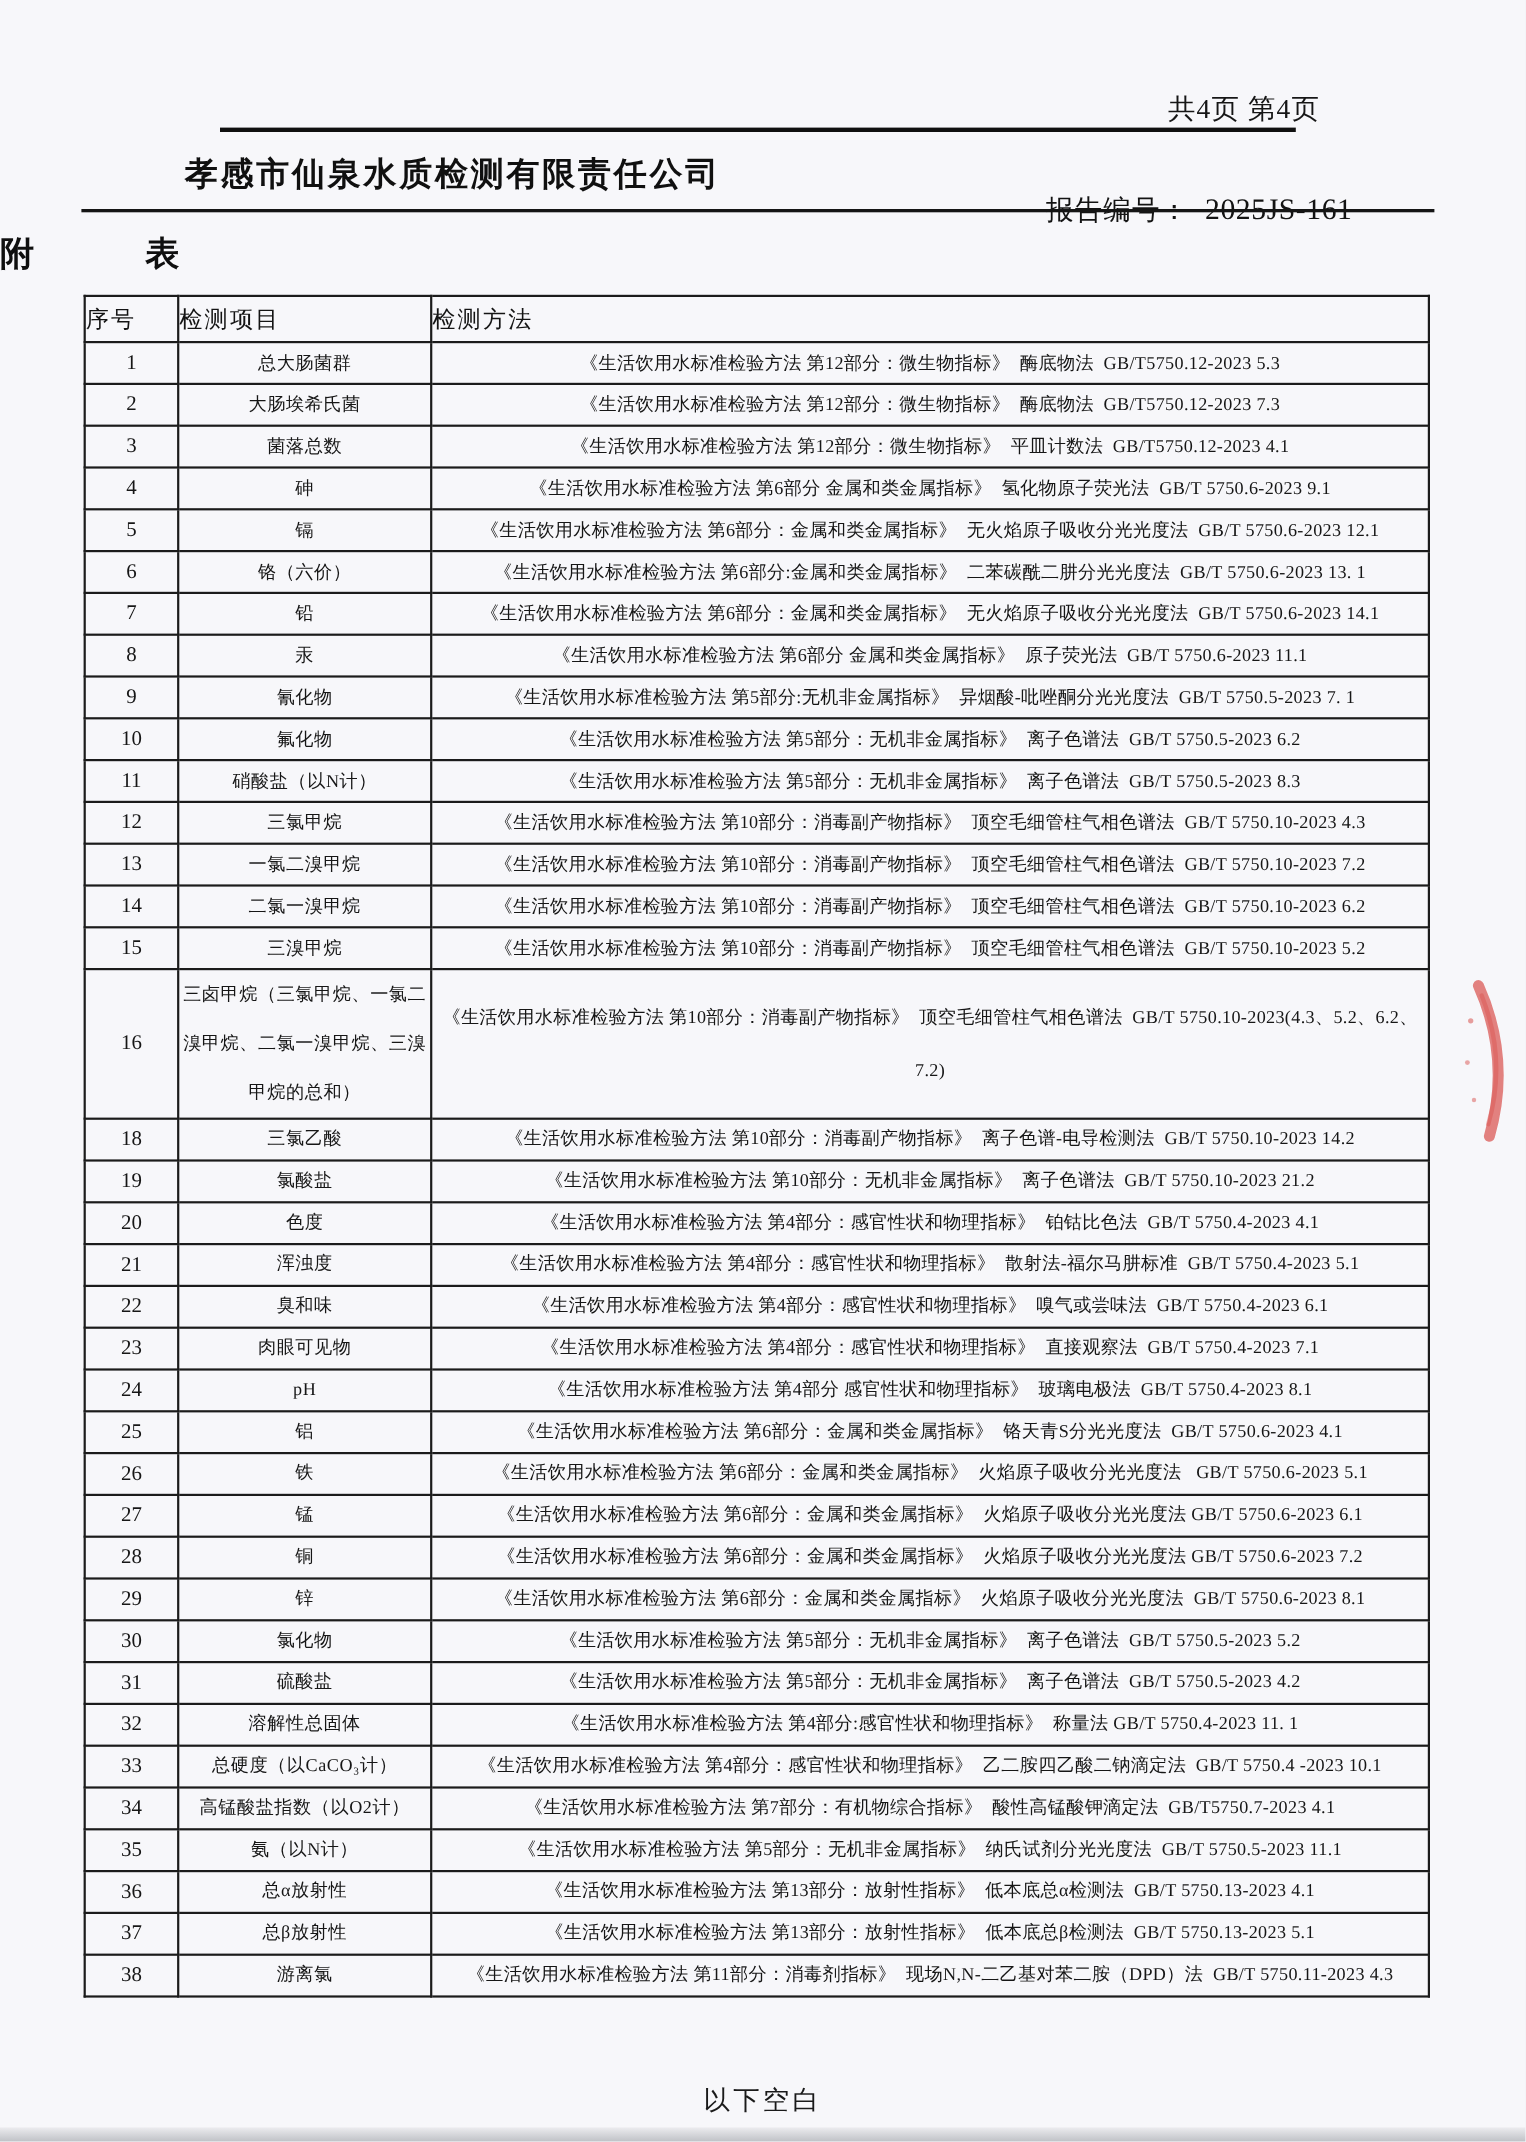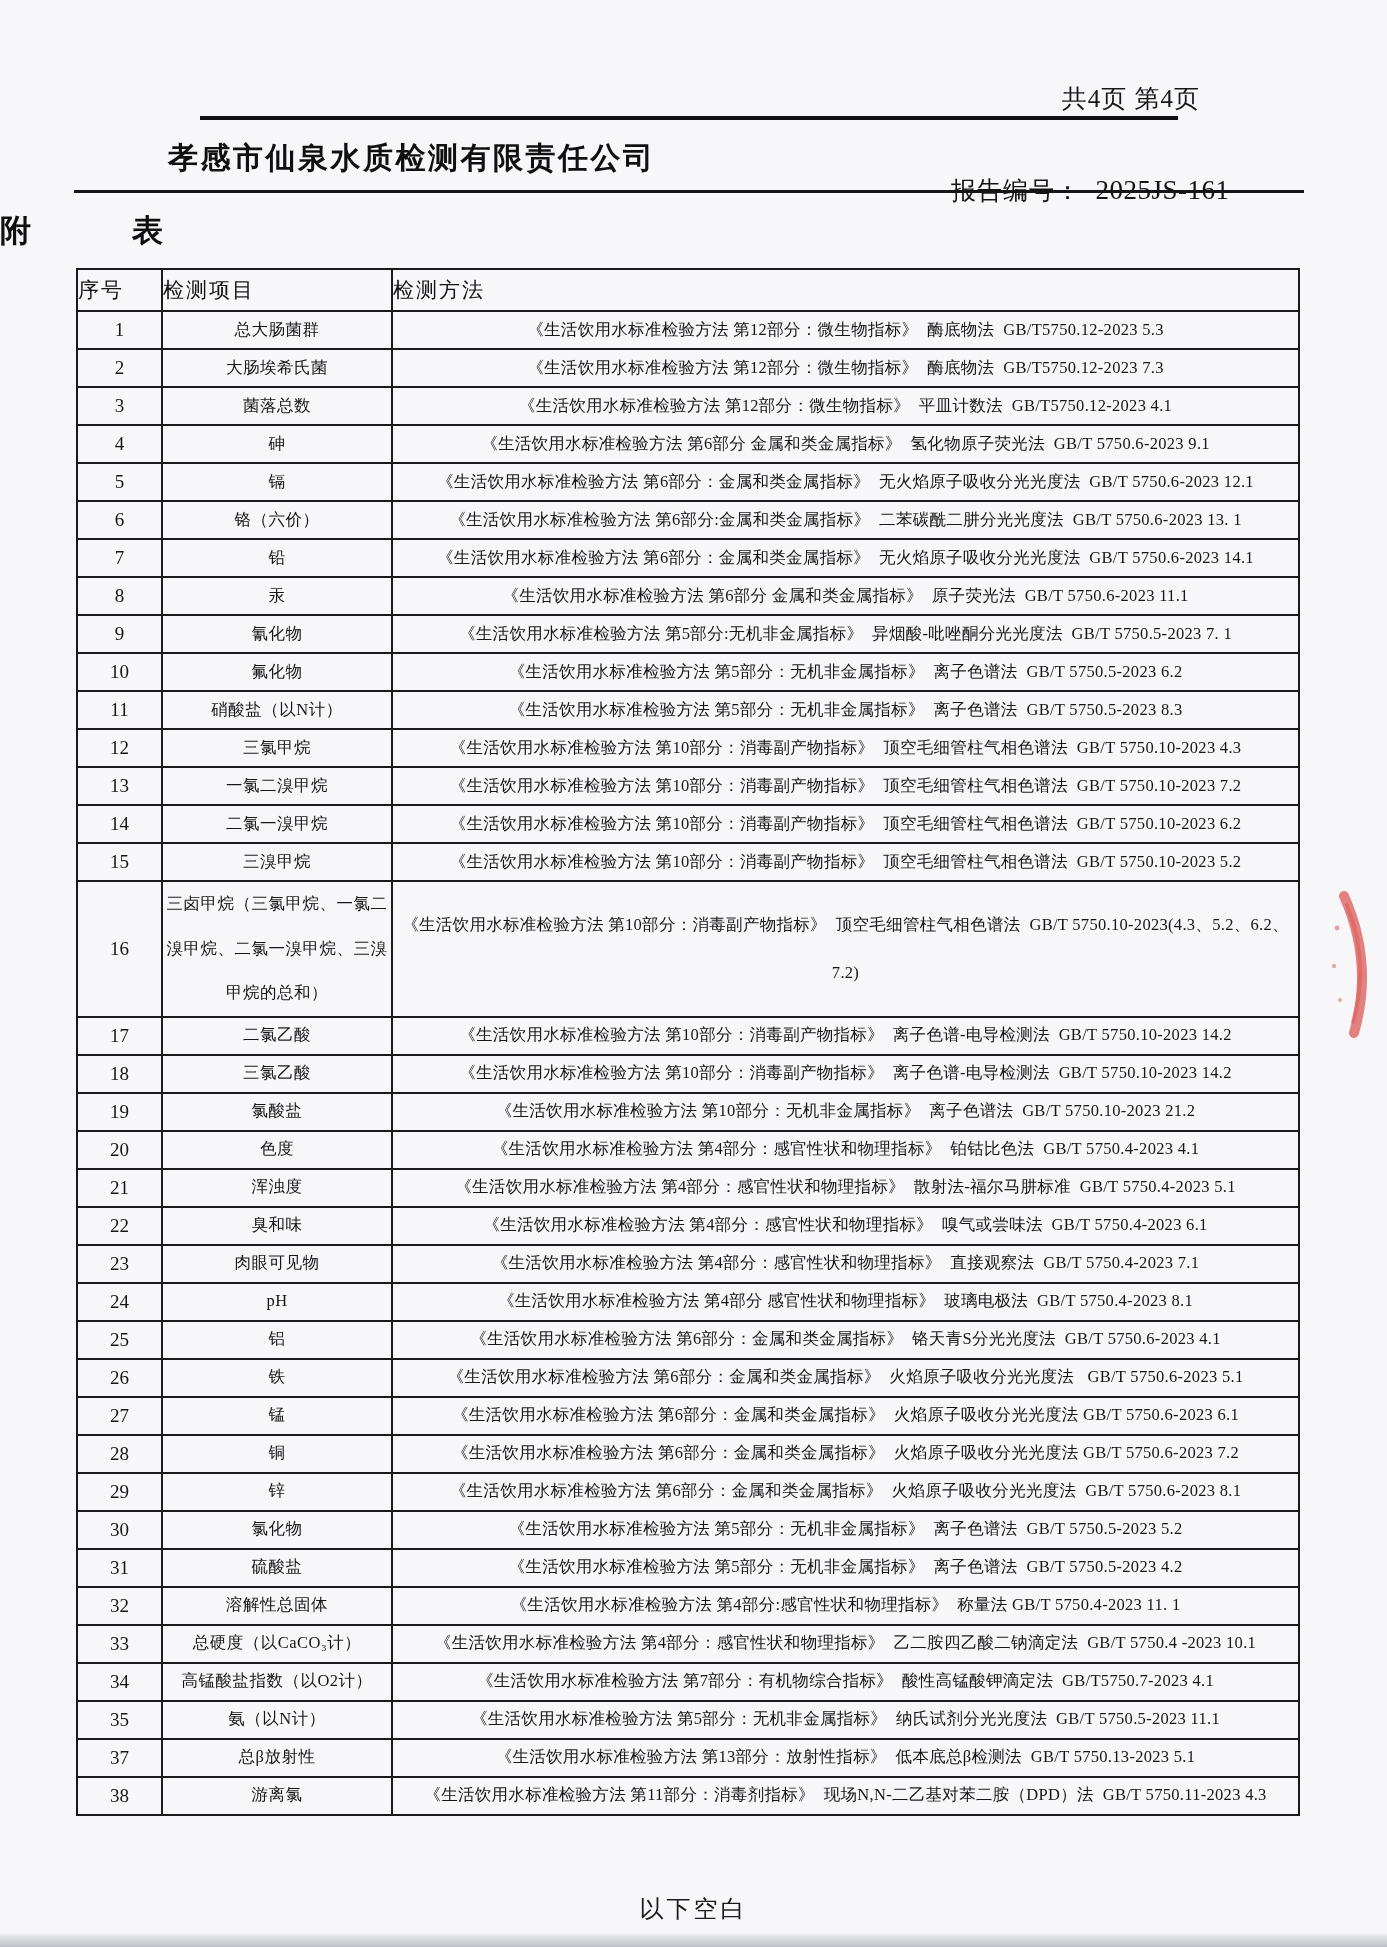--- a/index.html
+++ b/index.html
@@ -206,11 +206,6 @@
       <td class="c-method">《生活饮用水标准检验方法 第10部分：消毒副产物指标》  顶空毛细管柱气相色谱法  GB/T 5750.10-2023(4.3、5.2、6.2、7.2)</td>
     </tr>
         <tr>
-      <td class="c-no">17</td>
-      <td class="c-item">二氯乙酸</td>
-      <td class="c-method">《生活饮用水标准检验方法 第10部分：消毒副产物指标》  离子色谱-电导检测法  GB/T 5750.10-2023 14.2</td>
-    </tr>
-        <tr>
       <td class="c-no">18</td>
       <td class="c-item">三氯乙酸</td>
       <td class="c-method">《生活饮用水标准检验方法 第10部分：消毒副产物指标》  离子色谱-电导检测法  GB/T 5750.10-2023 14.2</td>

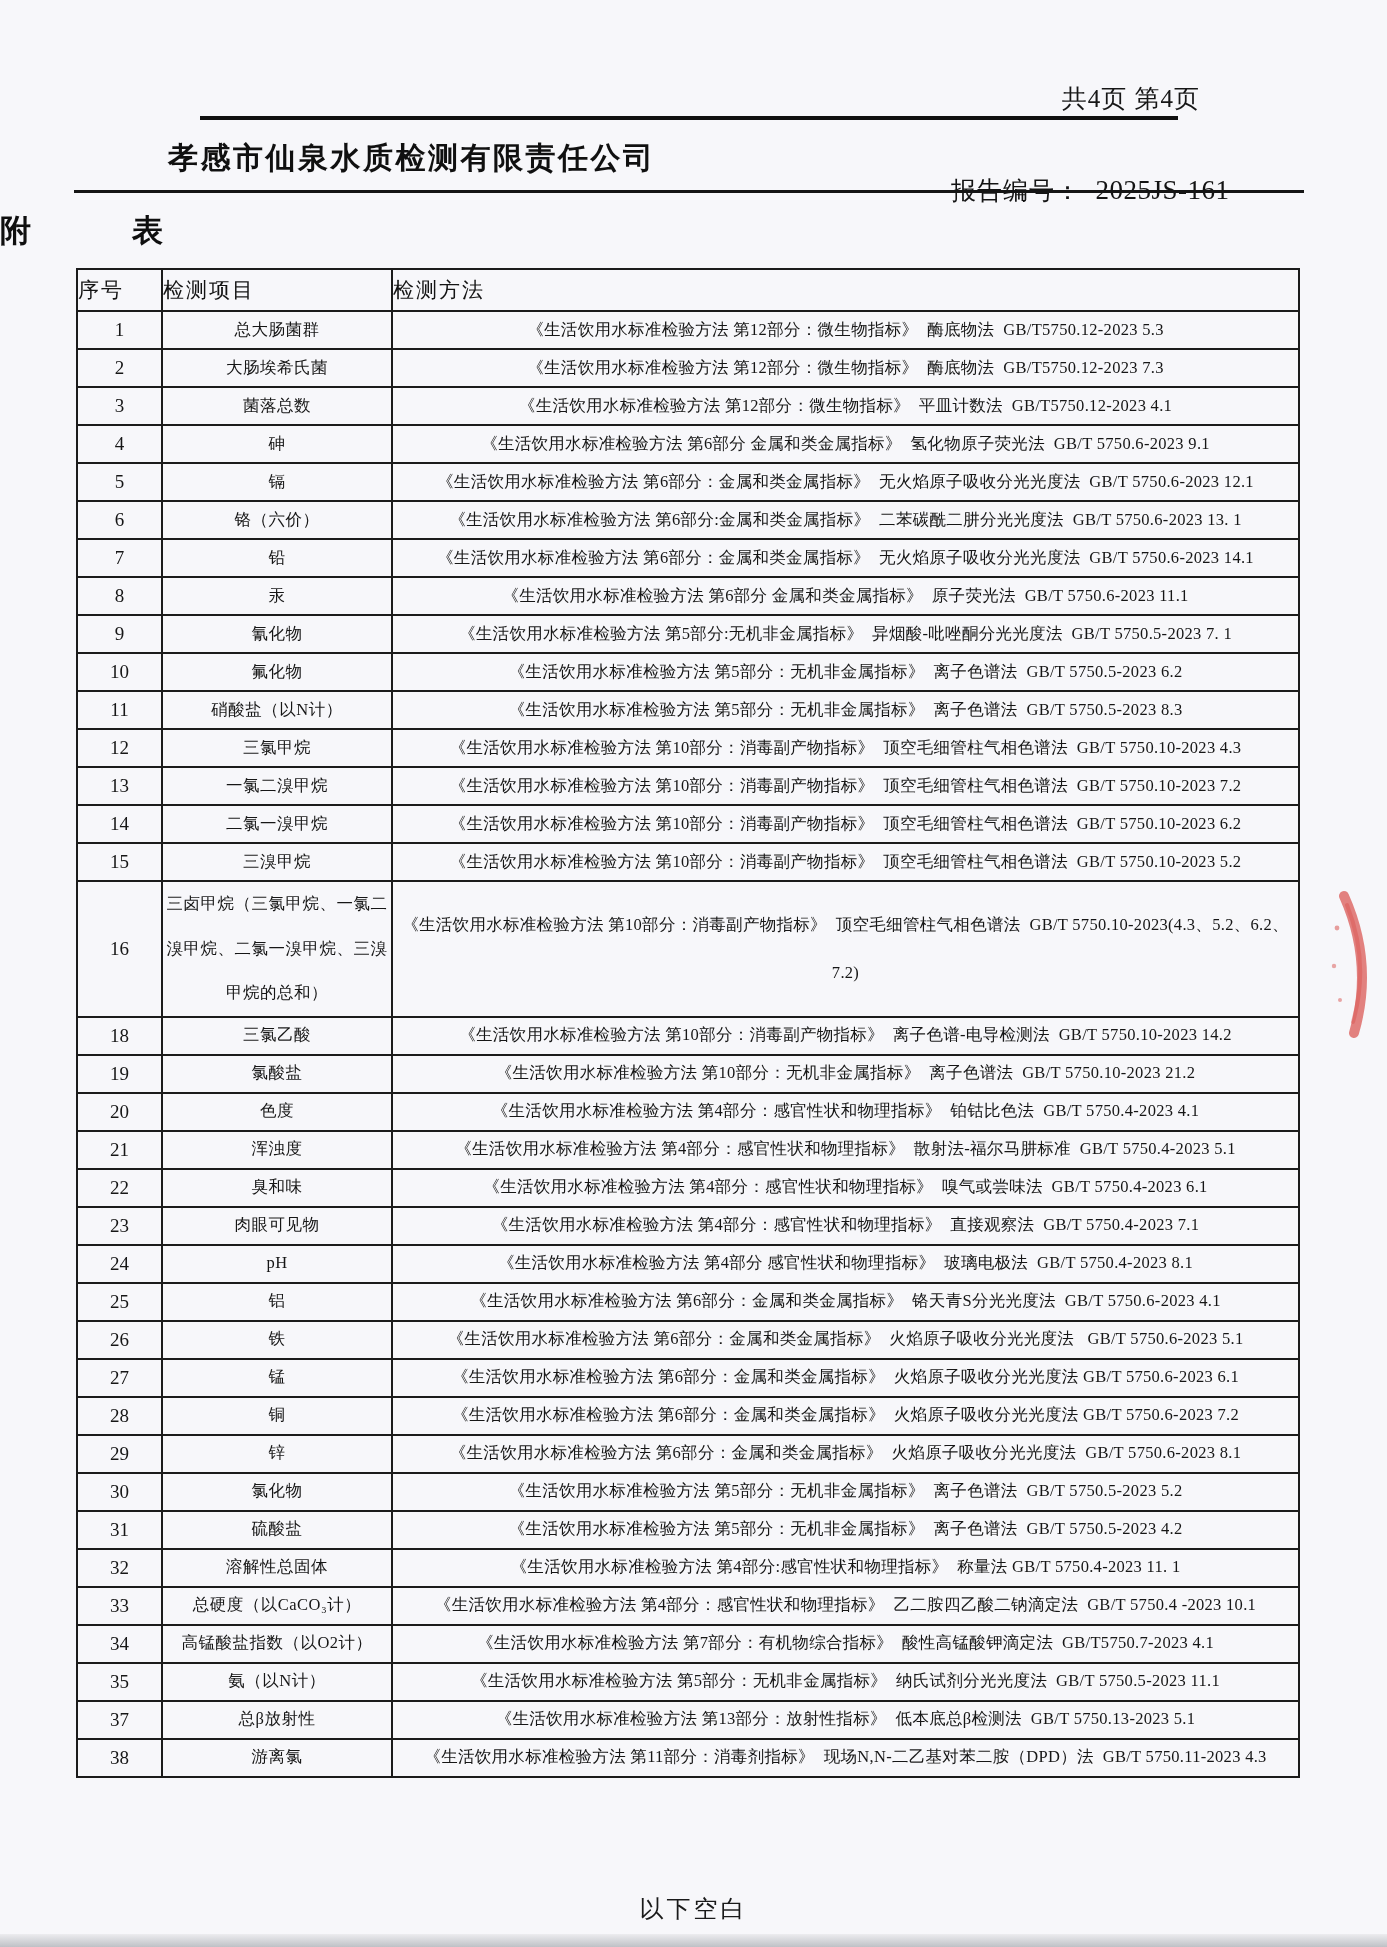--- a/index.html
+++ b/index.html
@@ -296,6 +296,11 @@
       <td class="c-method">《生活饮用水标准检验方法 第5部分：无机非金属指标》  纳氏试剂分光光度法  GB/T 5750.5-2023 11.1</td>
     </tr>
         <tr>
+      <td class="c-no">36</td>
+      <td class="c-item">总α放射性</td>
+      <td class="c-method">《生活饮用水标准检验方法 第13部分：放射性指标》  低本底总α检测法  GB/T 5750.13-2023 4.1</td>
+    </tr>
+        <tr>
       <td class="c-no">37</td>
       <td class="c-item">总β放射性</td>
       <td class="c-method">《生活饮用水标准检验方法 第13部分：放射性指标》  低本底总β检测法  GB/T 5750.13-2023 5.1</td>

